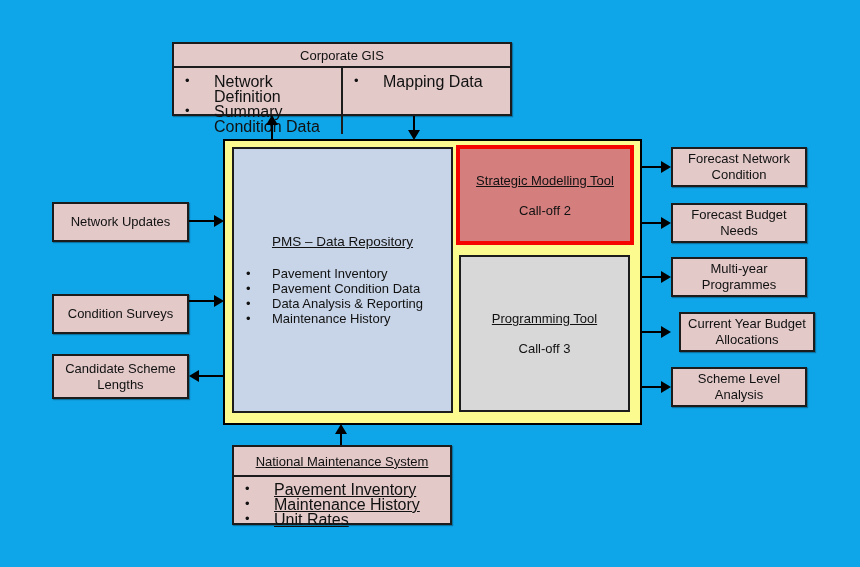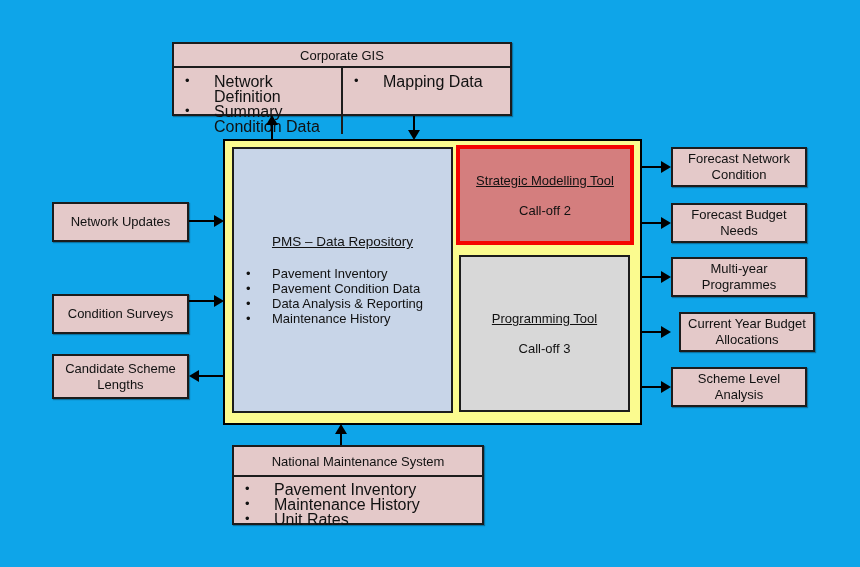--- a/index.html
+++ b/index.html
@@ -117,7 +117,7 @@
   <div class="abs node" style="left:671px; top:312px; width:136px; height:40px;margin-left:8px;">Current Year Budget Allocations</div>
   <div class="abs node" style="left:671px; top:367px; width:136px; height:40px;">Scheme Level Analysis</div>
 
-  <div class="abs compound" style="left:232px; top:445px; width:252px; height:80px;">
+  <div class="abs compound" style="left:232px; top:445px; width:220px; height:80px;text-decoration:underline;">
     <div class="compound-title" style="height:28px;">National Maintenance System</div>
     <ul class="bullets" style="padding-top:5px;">
       <li>Pavement Inventory</li>

